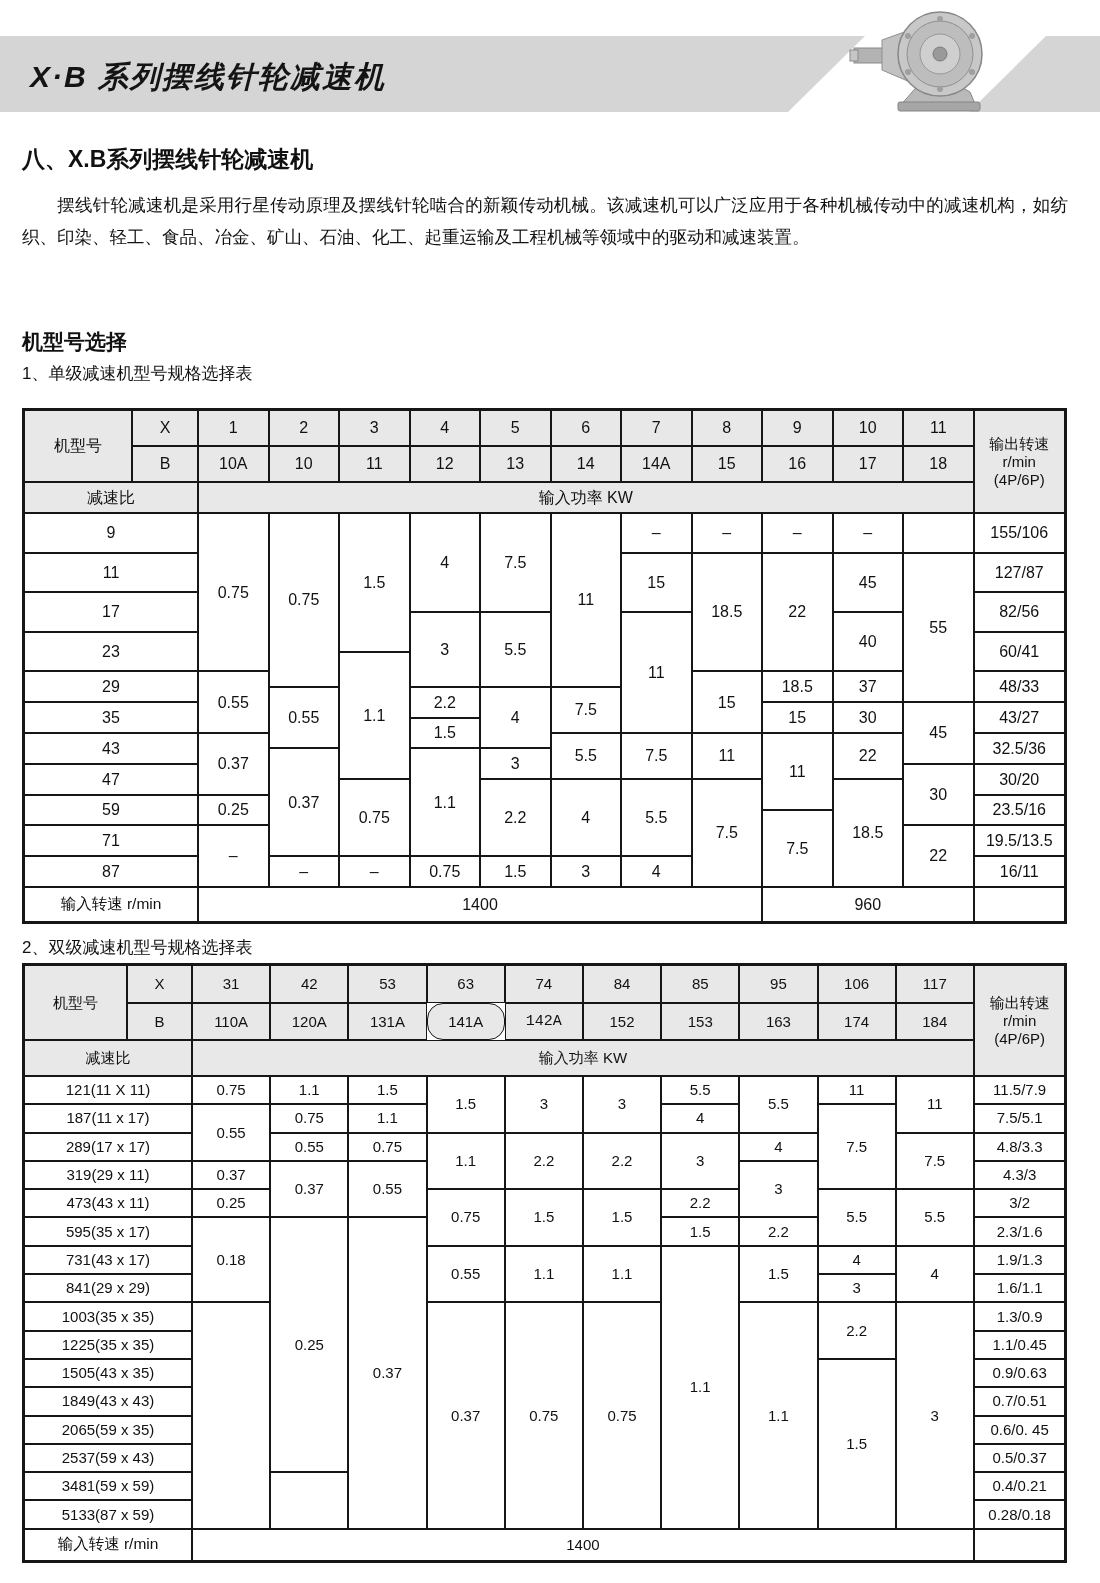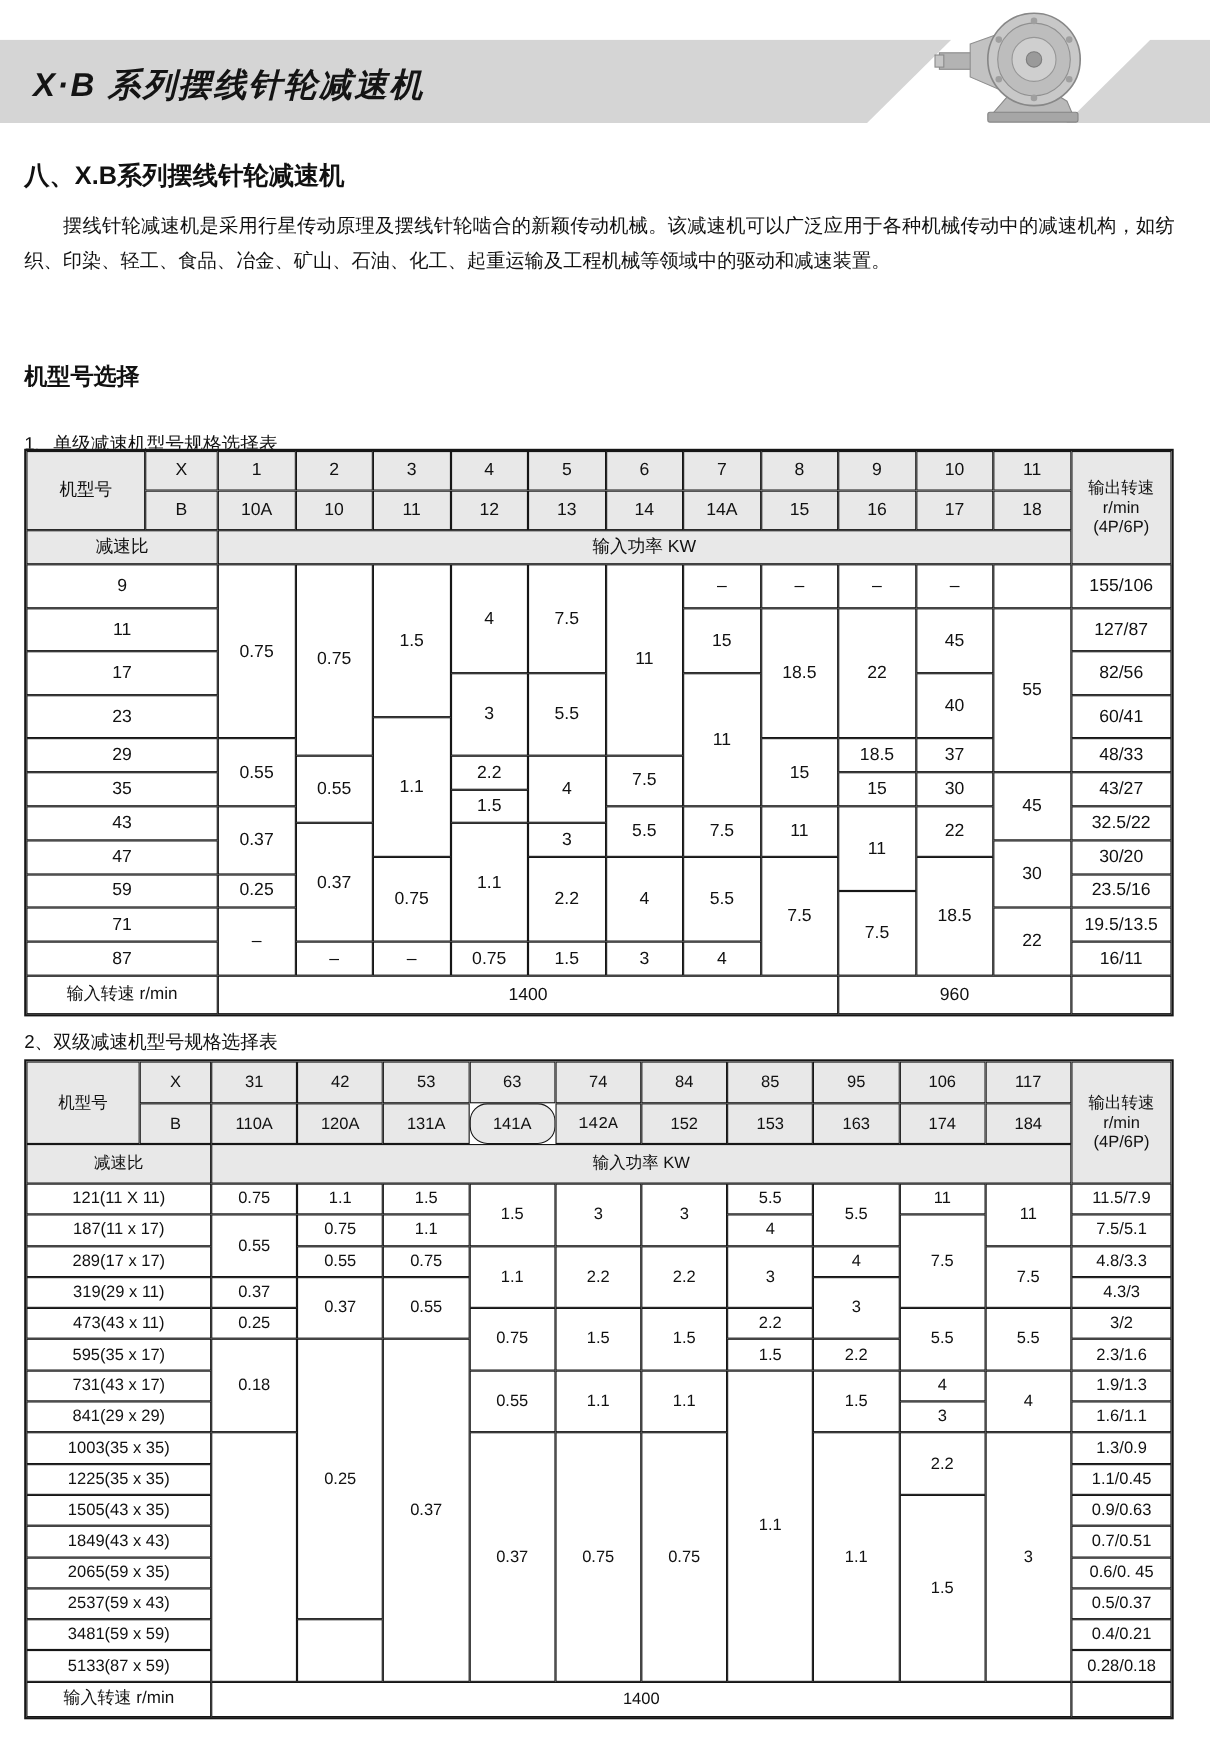--- a/index.html
+++ b/index.html
@@ -23,7 +23,7 @@
   .intro .indent{display:inline-block;width:2em;}
   .subsection-heading{position:absolute;left:22px;top:328px;font-size:21px;font-weight:600;}
   .table-caption{position:absolute;left:22px;font-size:17px;font-weight:500;}
-  #caption1{top:392px;}
+  #caption1{top:362px;}
   #caption2{top:936px;}
   
   .grid-table{

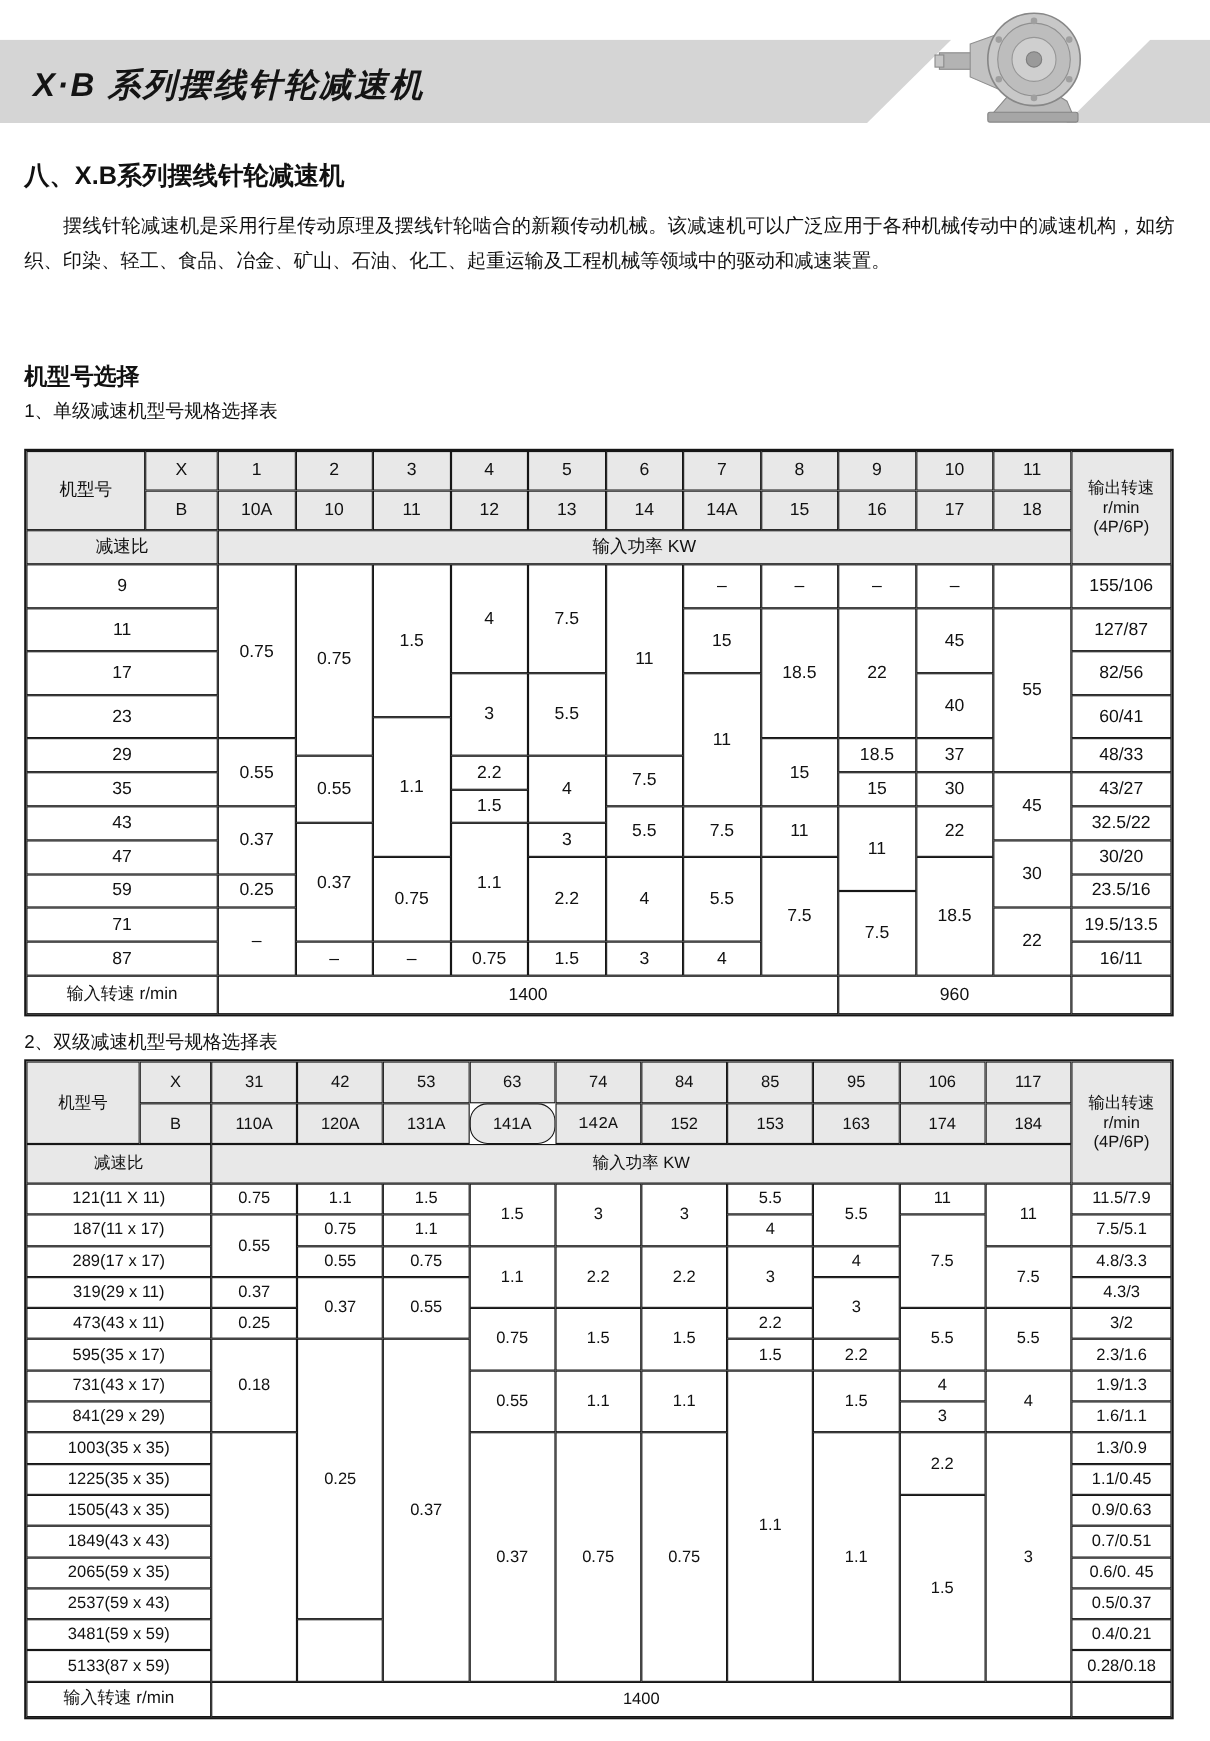--- a/index.html
+++ b/index.html
@@ -122,7 +122,7 @@
     <div class="cell" style="grid-area: 10 / 14 / span 2 / span 1;">60/41</div>
     <div class="cell" style="grid-area: 12 / 14 / span 2 / span 1;">48/33</div>
     <div class="cell" style="grid-area: 14 / 14 / span 2 / span 1;">43/27</div>
-    <div class="cell" style="grid-area: 16 / 14 / span 2 / span 1;">32.5/22</div>
+    <div class="cell" style="grid-area: 16 / 14 / span 2 / span 1;">32.5/36</div>
     <div class="cell" style="grid-area: 18 / 14 / span 2 / span 1;">30/20</div>
     <div class="cell" style="grid-area: 20 / 14 / span 2 / span 1;">23.5/16</div>
     <div class="cell" style="grid-area: 22 / 14 / span 2 / span 1;">19.5/13.5</div>

